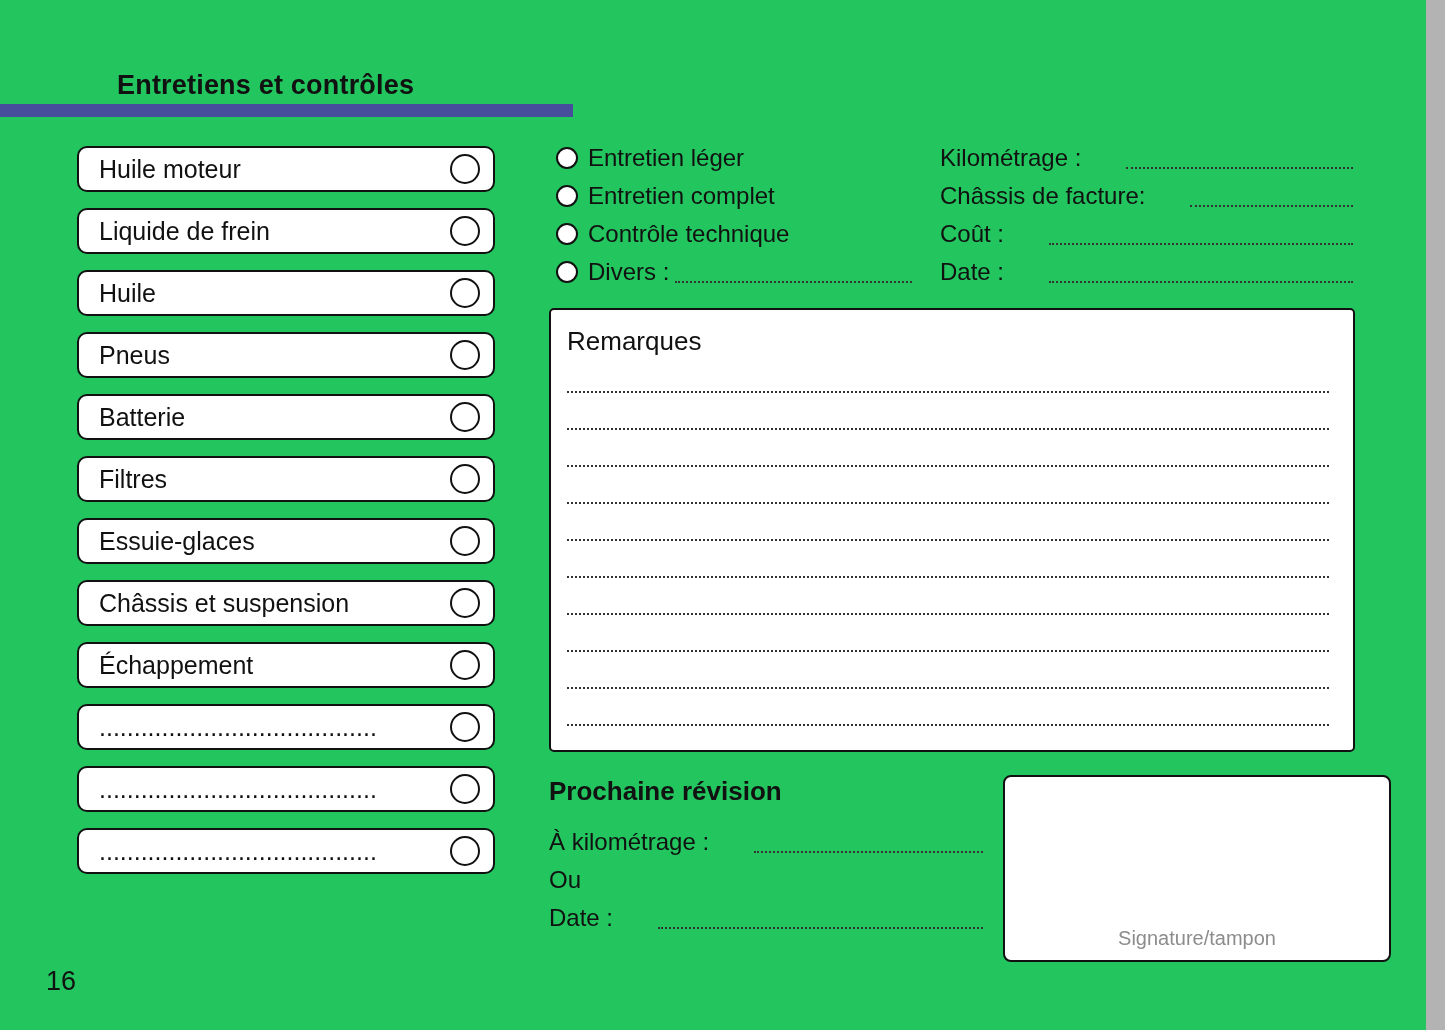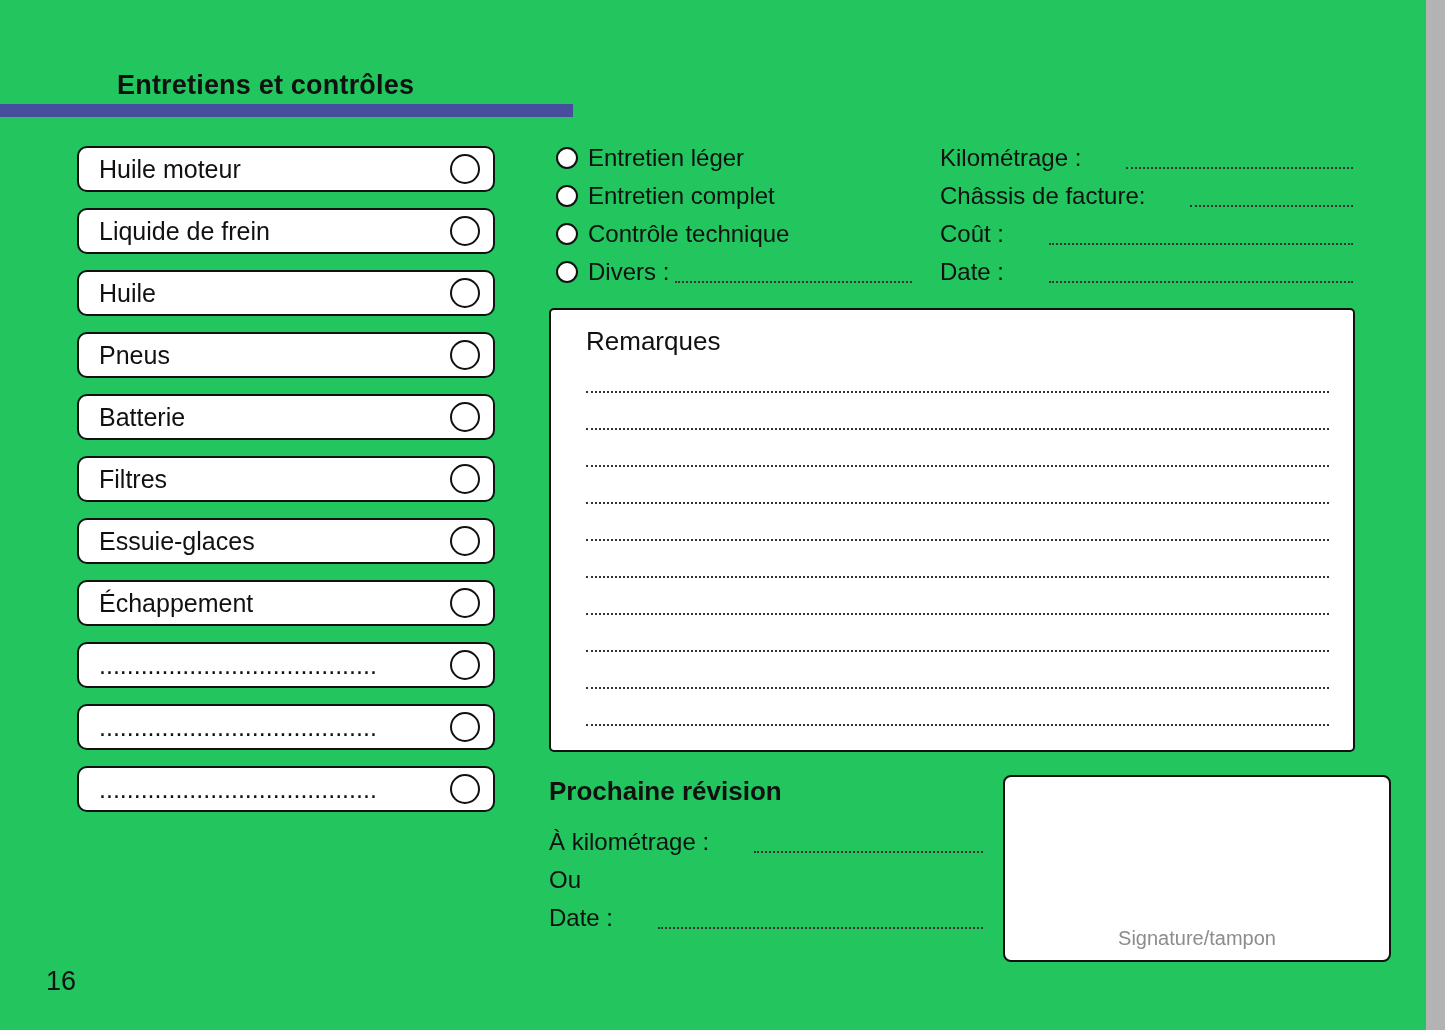--- a/index.html
+++ b/index.html
@@ -96,7 +96,7 @@
     width: 806px; height: 444px;
     border: 2.5px solid var(--ink);
     border-radius: 5px;
-    padding: 16px 24px 0 35px;
+    padding: 16px 24px 0 16px;
     background: #fff;
   }
   .remarks-title { font-size: 26px; line-height: 30px; }

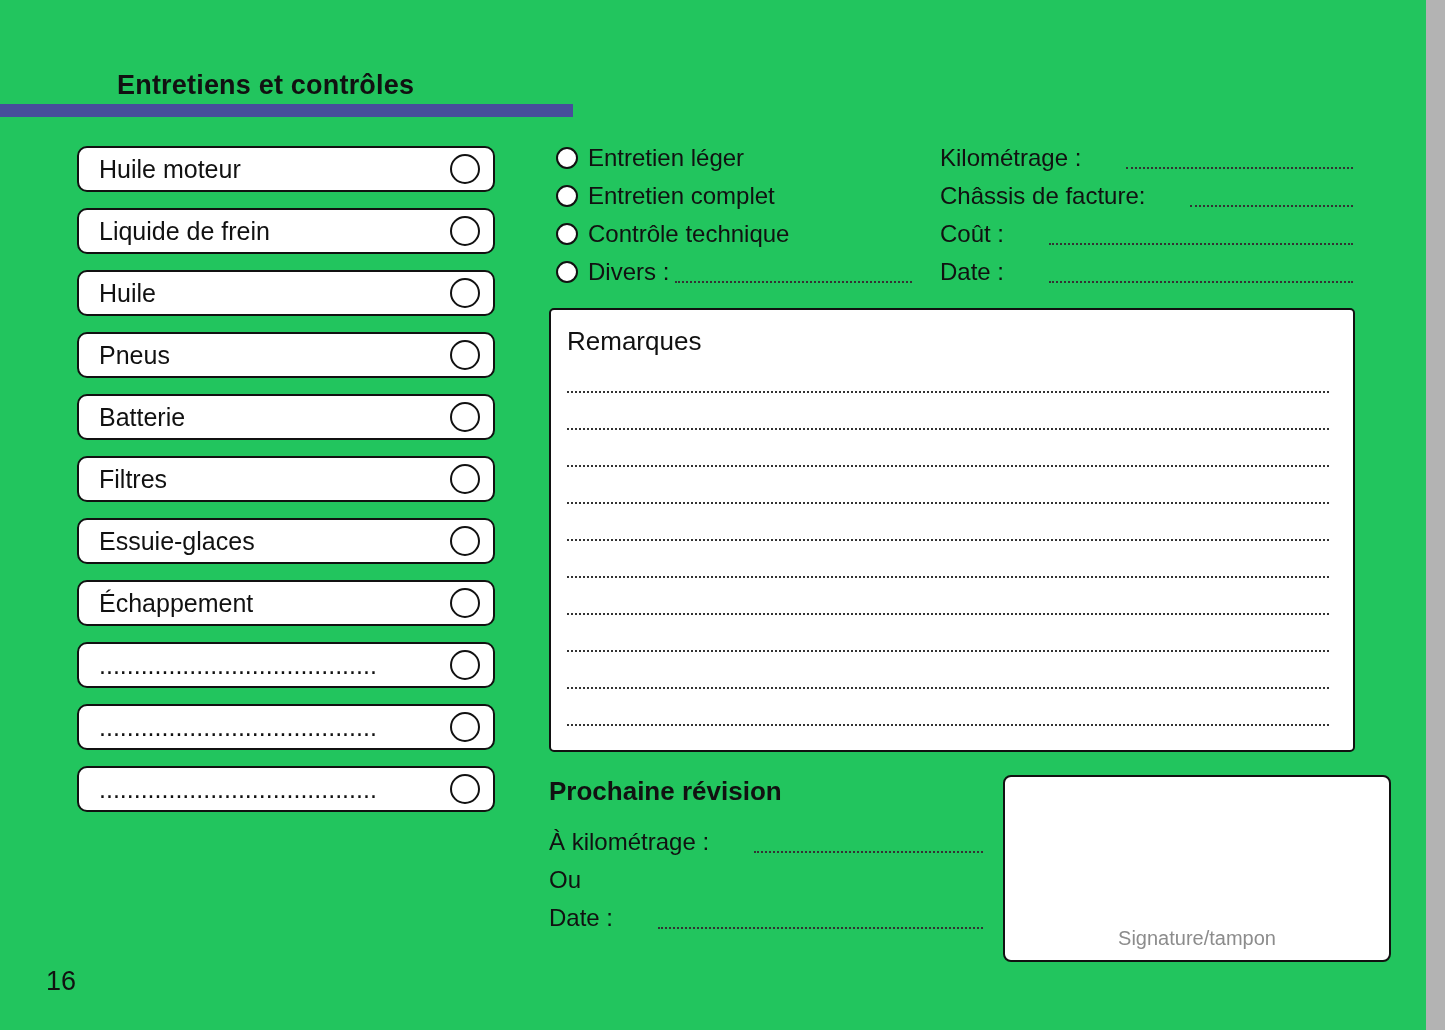--- a/index.html
+++ b/index.html
@@ -171,6 +171,10 @@
       <span class="circle"></span>
     </div>
     <div class="check-item">
+      <span class="check-label">Châssis et suspension</span>
+      <span class="circle"></span>
+    </div>
+    <div class="check-item">
       <span class="check-label">Échappement</span>
       <span class="circle"></span>
     </div>

